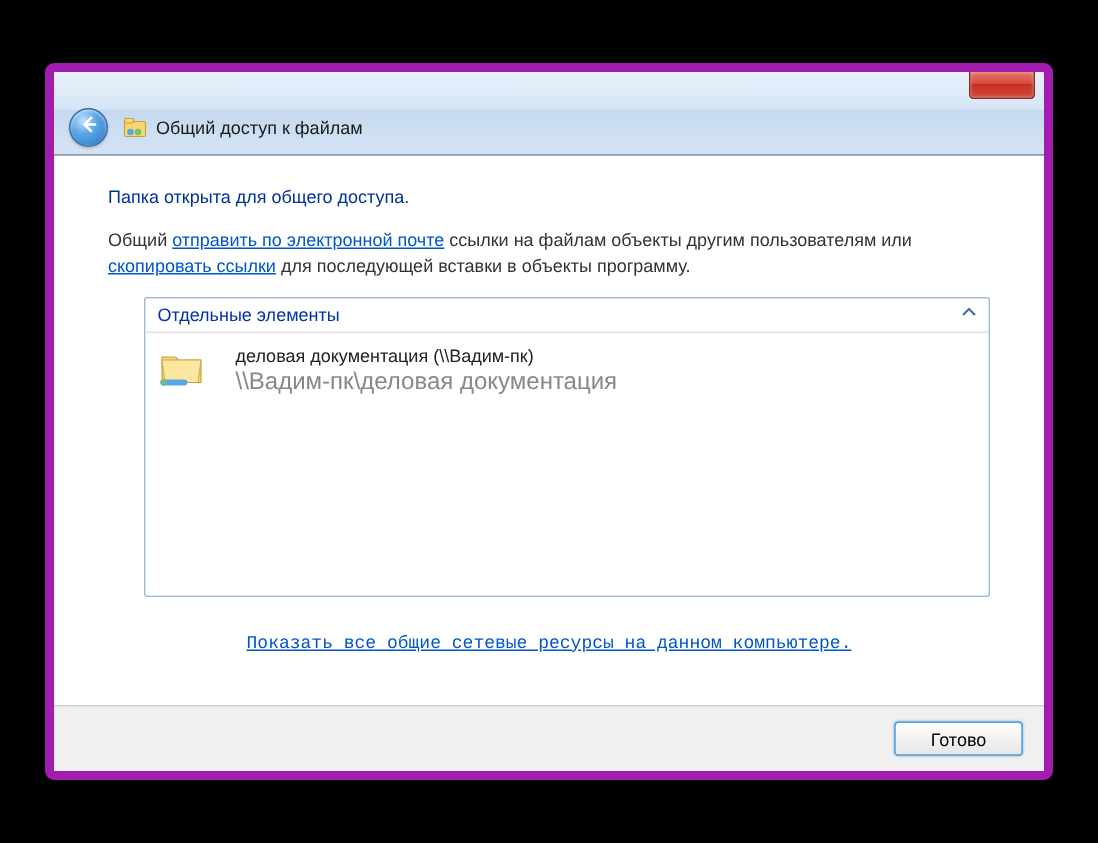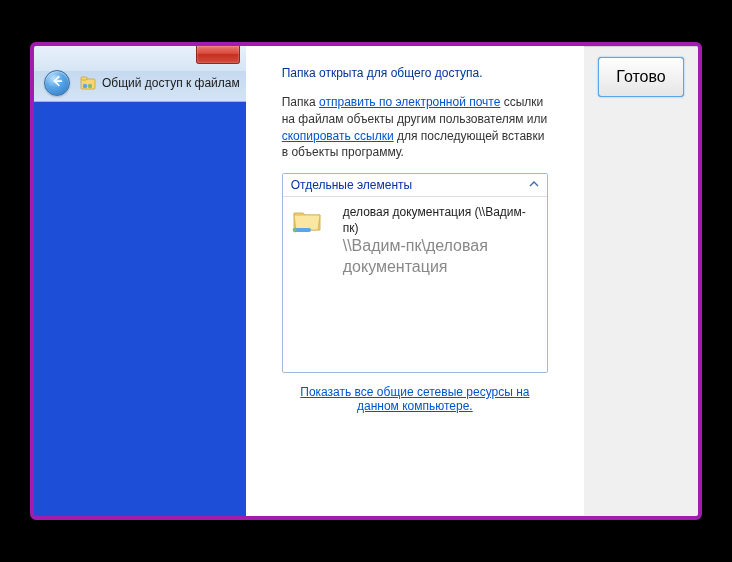--- a/index.html
+++ b/index.html
@@ -15,13 +15,13 @@
   .window {
     width: 672px;
     height: 478px;
-    background: #1d4ed8;
-    border: 4px solid #a21caf;
+    background: #0f172a;
+    border: 6px solid #a21caf;
     box-shadow: 0 0 10px rgba(0,0,0,0.5);
     border-radius: 6px;
     overflow: hidden;
     display: flex;
-    flex-direction: row;
+    flex-direction: column;
   }
   .titlebar {
     height: 56px;

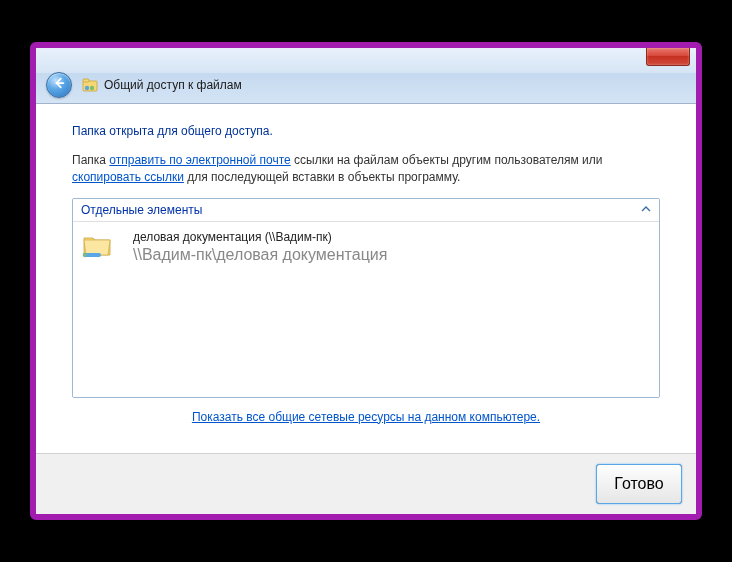--- a/index.html
+++ b/index.html
@@ -211,7 +211,7 @@
     <h1 class="heading">Папка открыта для общего доступа.</h1>
 
     <p class="desc">
-      <span>Папка </span><a>отправить по электронной почте</a><span> ссылки на файлам объекты другим пользователям или </span><a>скопировать ссылки</a><span> для последующей вставки в объекты программу.</span>
+      <span>Общий </span><a>отправить по электронной почте</a><span> ссылки на файлам объекты другим пользователям или </span><a>скопировать ссылки</a><span> для последующей вставки в объекты программу.</span>
     </p>
 
     <div class="group">

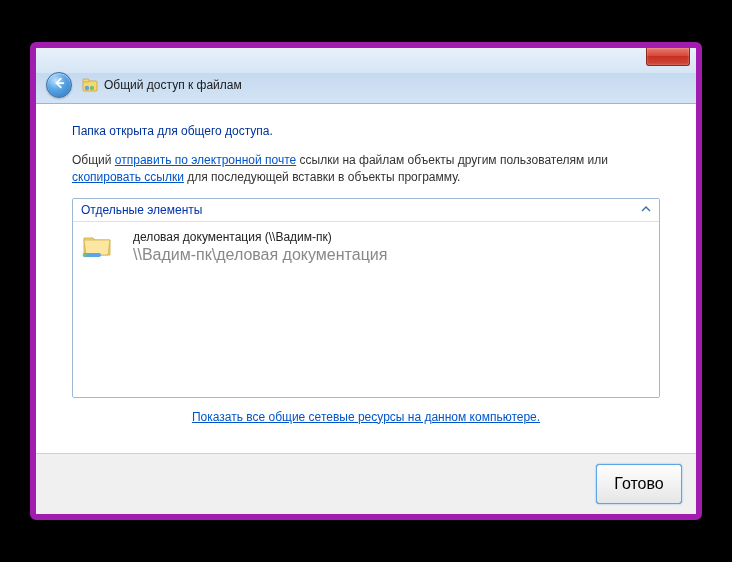--- a/index.html
+++ b/index.html
@@ -112,6 +112,7 @@
     overflow: hidden;
     display: flex;
     flex-direction: column;
+    margin-left: 24px;
   }
   .group-header {
     background: #fff;

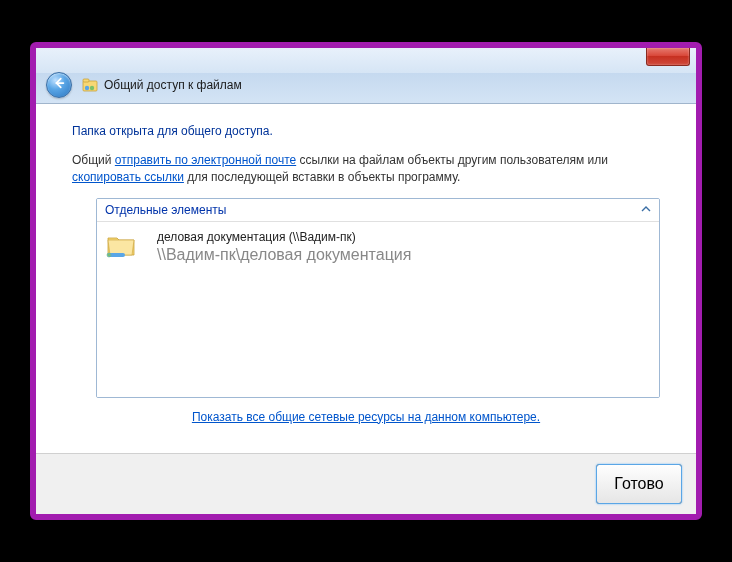--- a/index.html
+++ b/index.html
@@ -151,8 +151,9 @@
   .item-path { color: #888; font-size: 16px; }
   .link-row {
     text-align: center;
-    margin-top: 12px;
-    font-size: 12px;
+    margin-top: 24px;
+    font-size: 12px;
+    font-family: Liberation Mono, monospace;
   }
   .footer {
     background: #f0f0f0;

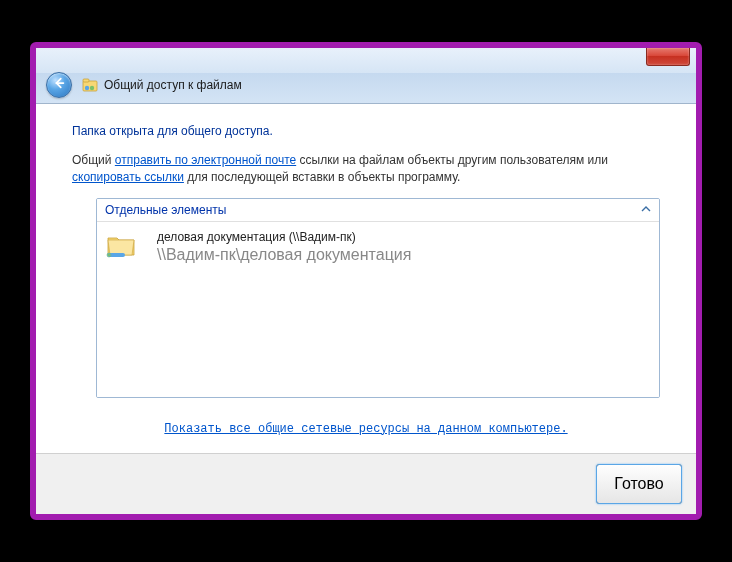--- a/index.html
+++ b/index.html
@@ -164,11 +164,11 @@
   }
   .done-btn {
     min-width: 86px;
-    height: 40px;
+    height: 23px;
     background: linear-gradient(to bottom, #fefefe, #e6e6e6);
     border: 1px solid #8a8a8a;
     border-radius: 3px;
-    font-size: 16px;
+    font-size: 12px;
     cursor: pointer;
     box-shadow: 0 0 2px #6fb7f5;
     outline: 1px solid #5aa6e6;

